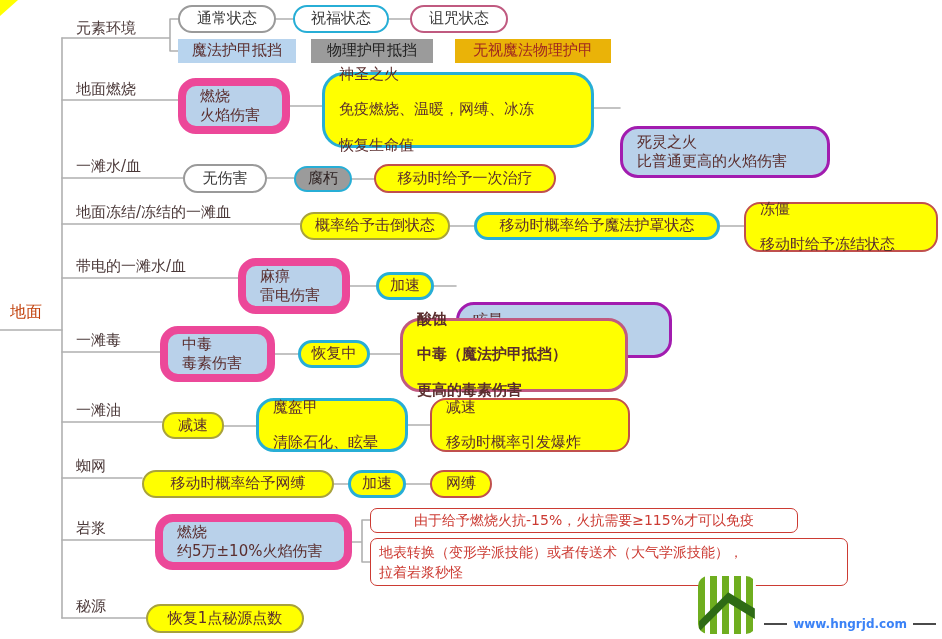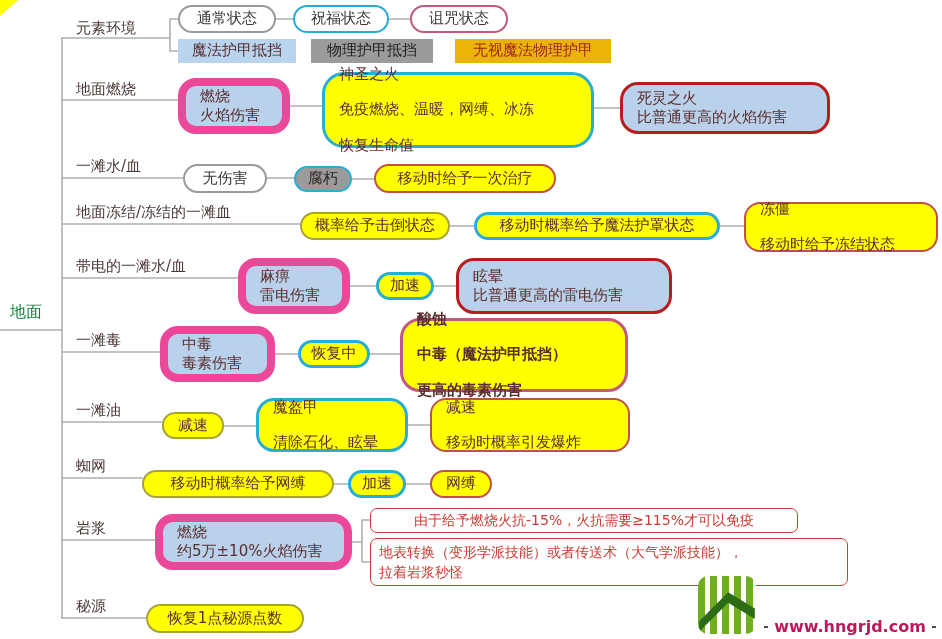--- a/index.html
+++ b/index.html
@@ -19,7 +19,7 @@
   .rect-gray{background:#9b9b9b;color:#222222;}
   .rect-yellow{background:#eab308;color:#a02820;}
   .blue{background:#b9d1ea;border:8px solid #ec4899;border-radius:18px;}
-  .blue.pinkb{border:3px solid #b91c1c;}
+  .blue.pinkb{border:3px solid #a21caf;margin-top:44px;}
   .yellow{background:#ffff00;border-radius:15px;gap:16px;}
   .yellow.cyanb{border:3px solid #27aed6;border-radius:18px;}
   .yellow.oliveb{border:2.5px solid #a8a23c;}

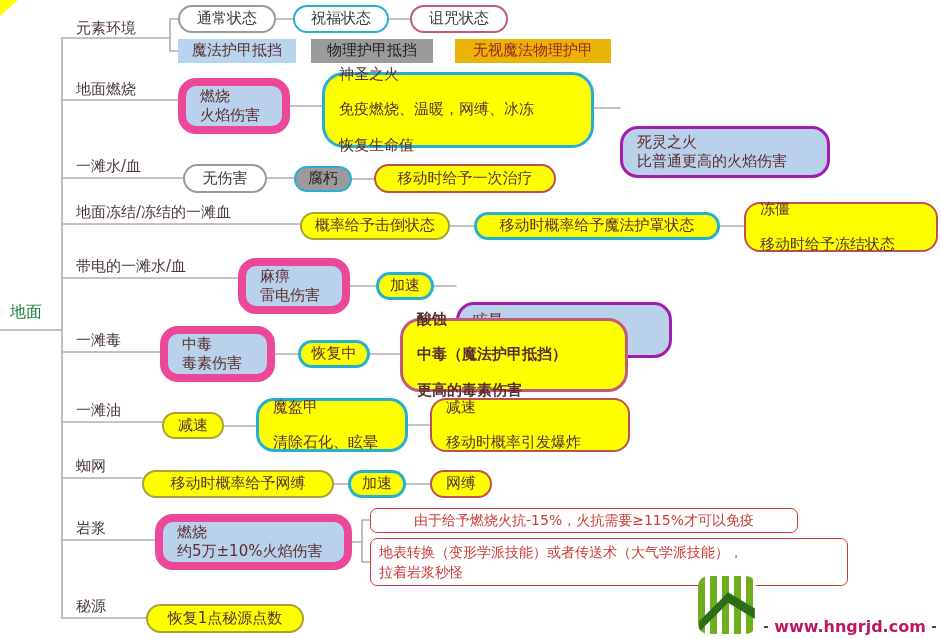--- a/index.html
+++ b/index.html
@@ -7,7 +7,7 @@
           font-family:"DejaVu Sans","Liberation Sans",sans-serif;}
   svg.connectors{position:absolute;left:0;top:0;z-index:0;}
   .blabel{position:absolute;z-index:2;font-size:15px;color:#4a3838;white-space:nowrap;}
-  .rootlabel{position:absolute;z-index:2;font-size:16px;color:#15803d;white-space:nowrap;}
+  .rootlabel{position:absolute;z-index:2;font-size:16px;color:#c2410c;white-space:nowrap;}
   .node{position:absolute;z-index:2;box-sizing:border-box;display:flex;flex-direction:column;
         justify-content:center;font-size:15px;line-height:1.3;color:#5a2e2e;white-space:nowrap;}
   .cntr{align-items:center;text-align:center;}

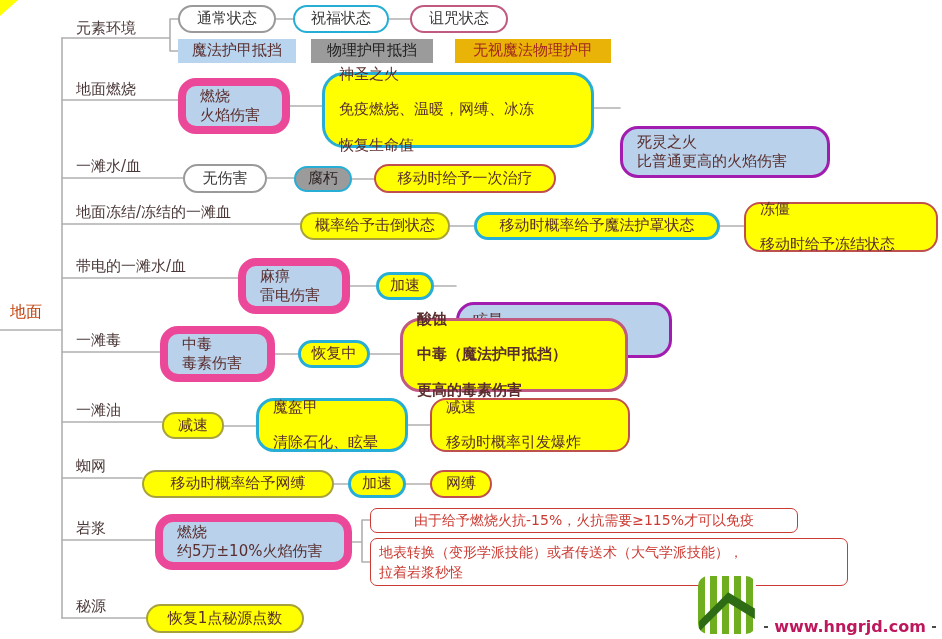--- a/index.html
+++ b/index.html
@@ -38,7 +38,7 @@
            clip-path:polygon(2% 78%,52% 28%,98% 56%,98% 74%,52% 46%,2% 96%);}
   .wm-title{left:764px;top:578px;font-size:33px;font-weight:bold;color:#3b3b3b;letter-spacing:2px;}
   .wm-url{left:764px;top:617px;width:172px;display:flex;align-items:center;gap:6px;
-          font-size:16px;font-weight:bold;color:#be185d;}
+          font-size:12px;font-weight:bold;color:#3b82f6;}
   .wm-url .dash{flex:1;height:2px;background:#4a4a4a;}
 </style>
 </head>

